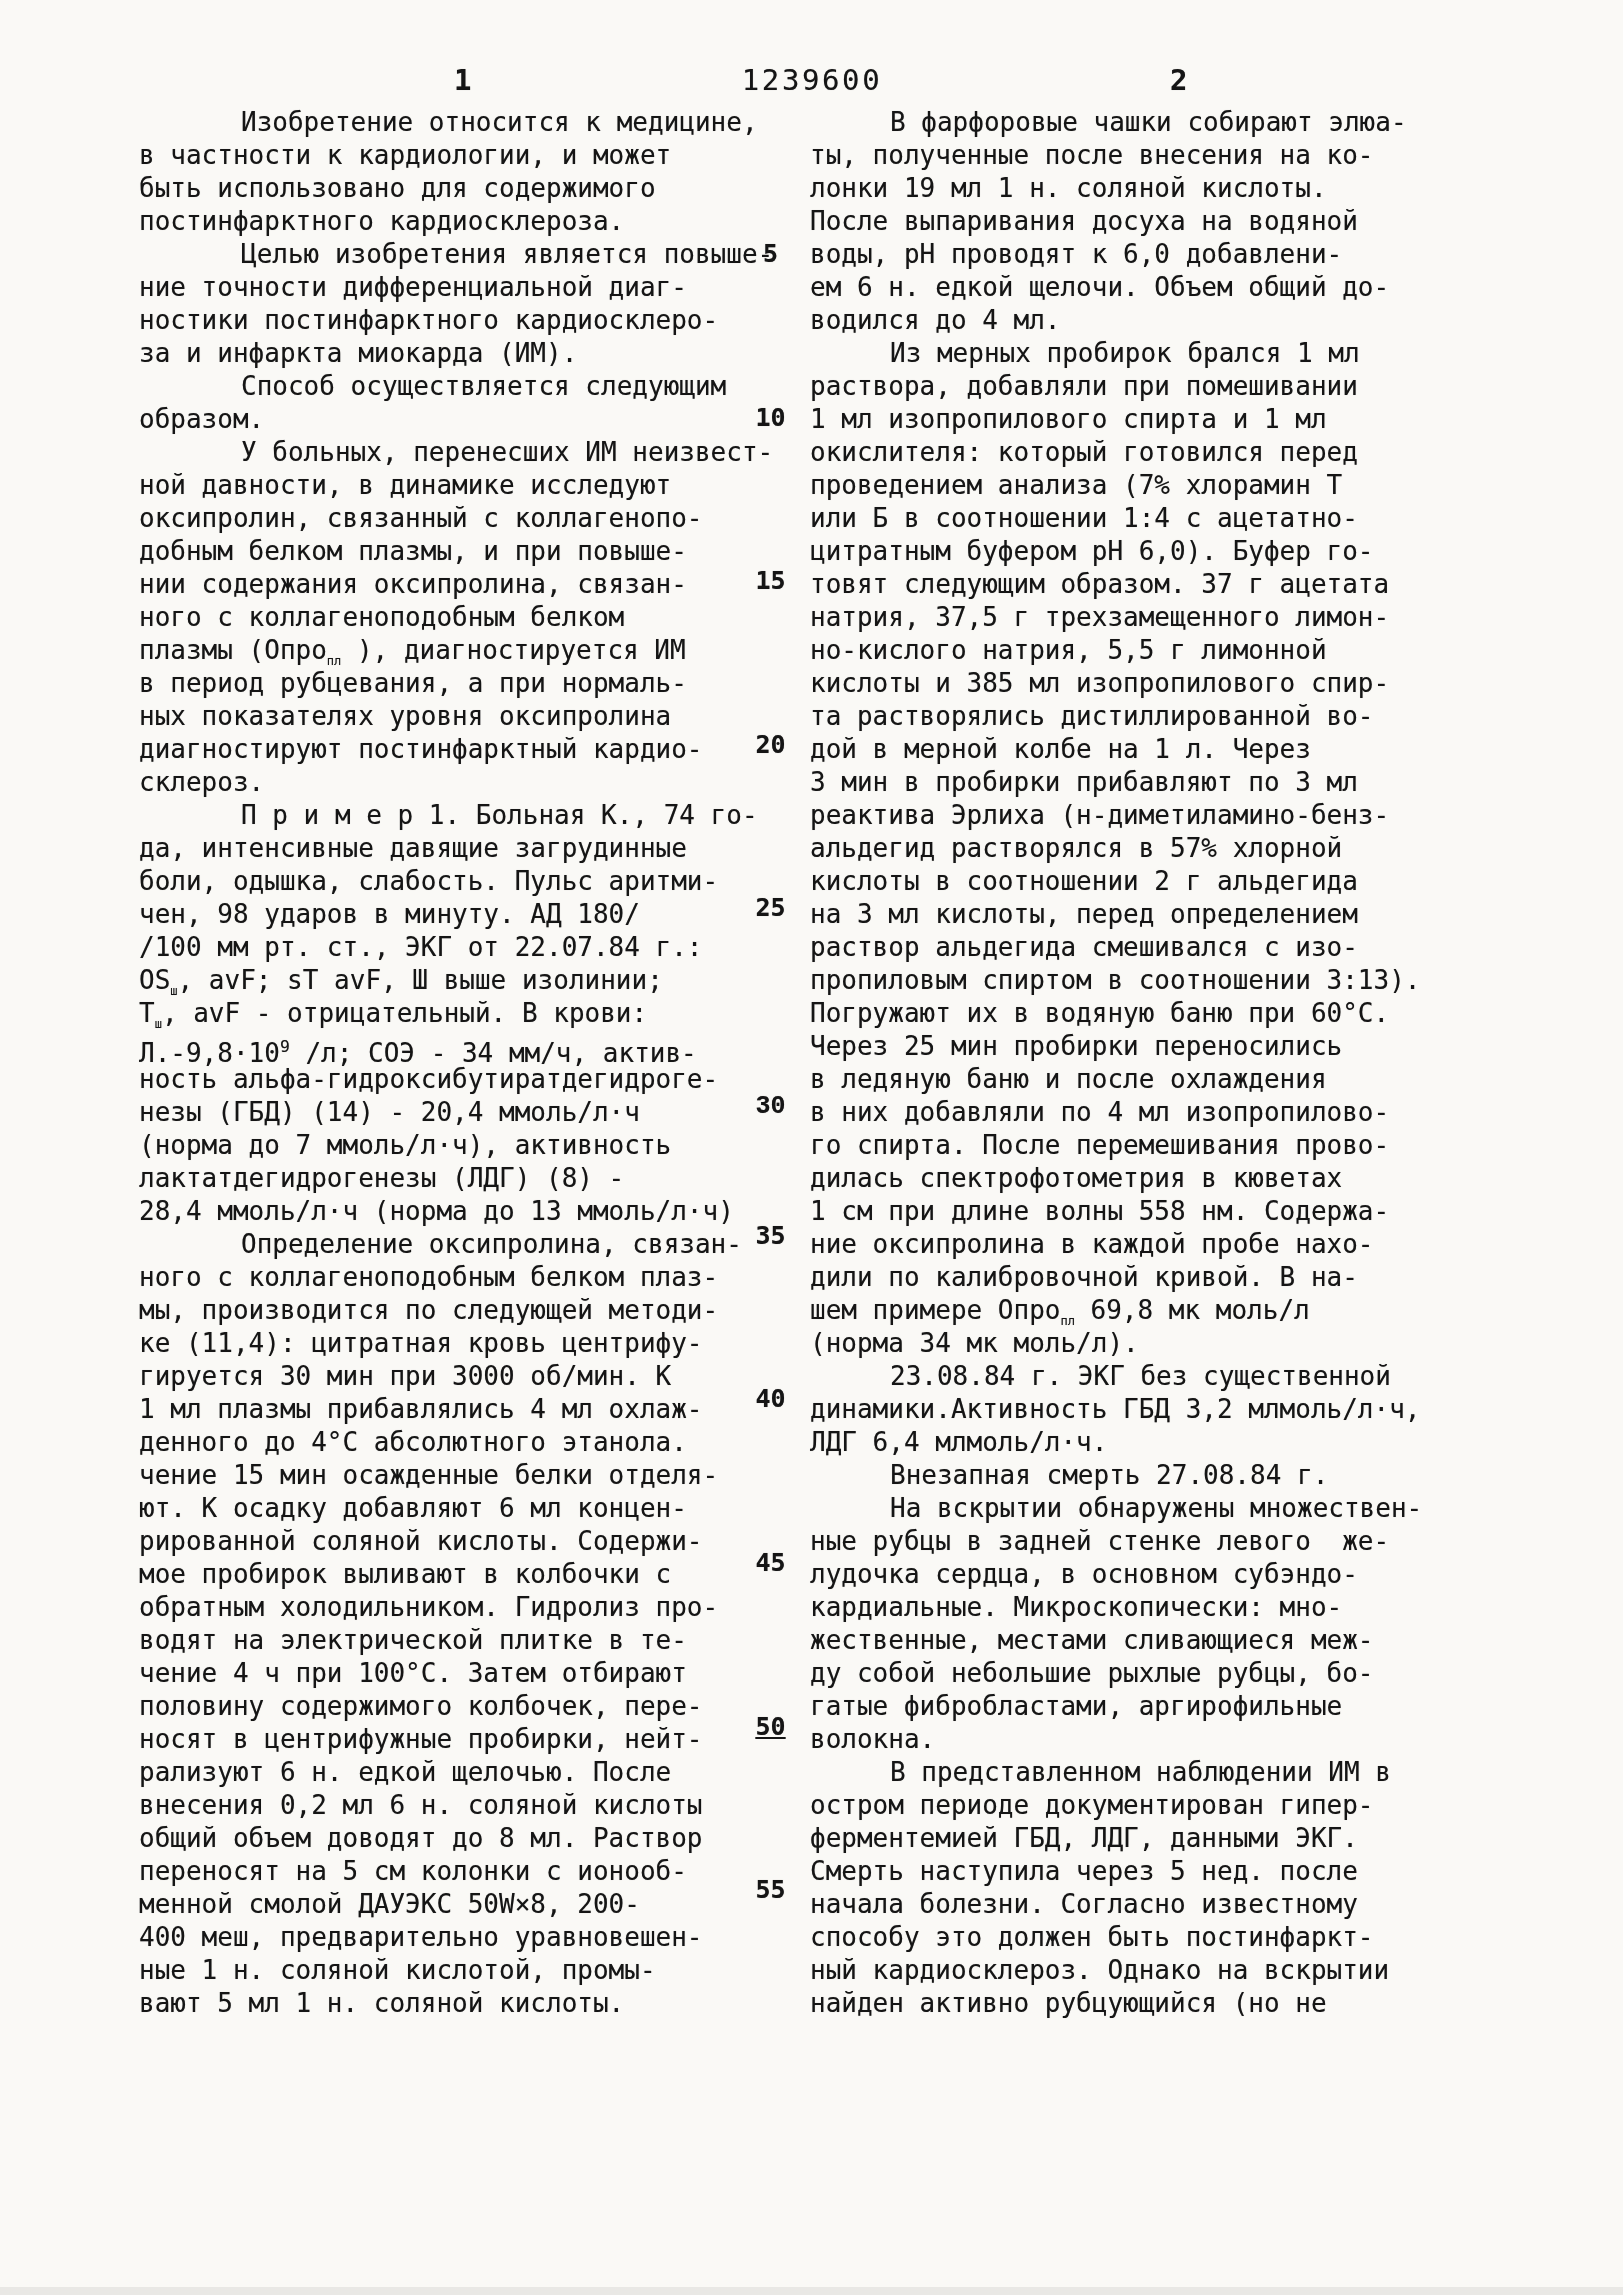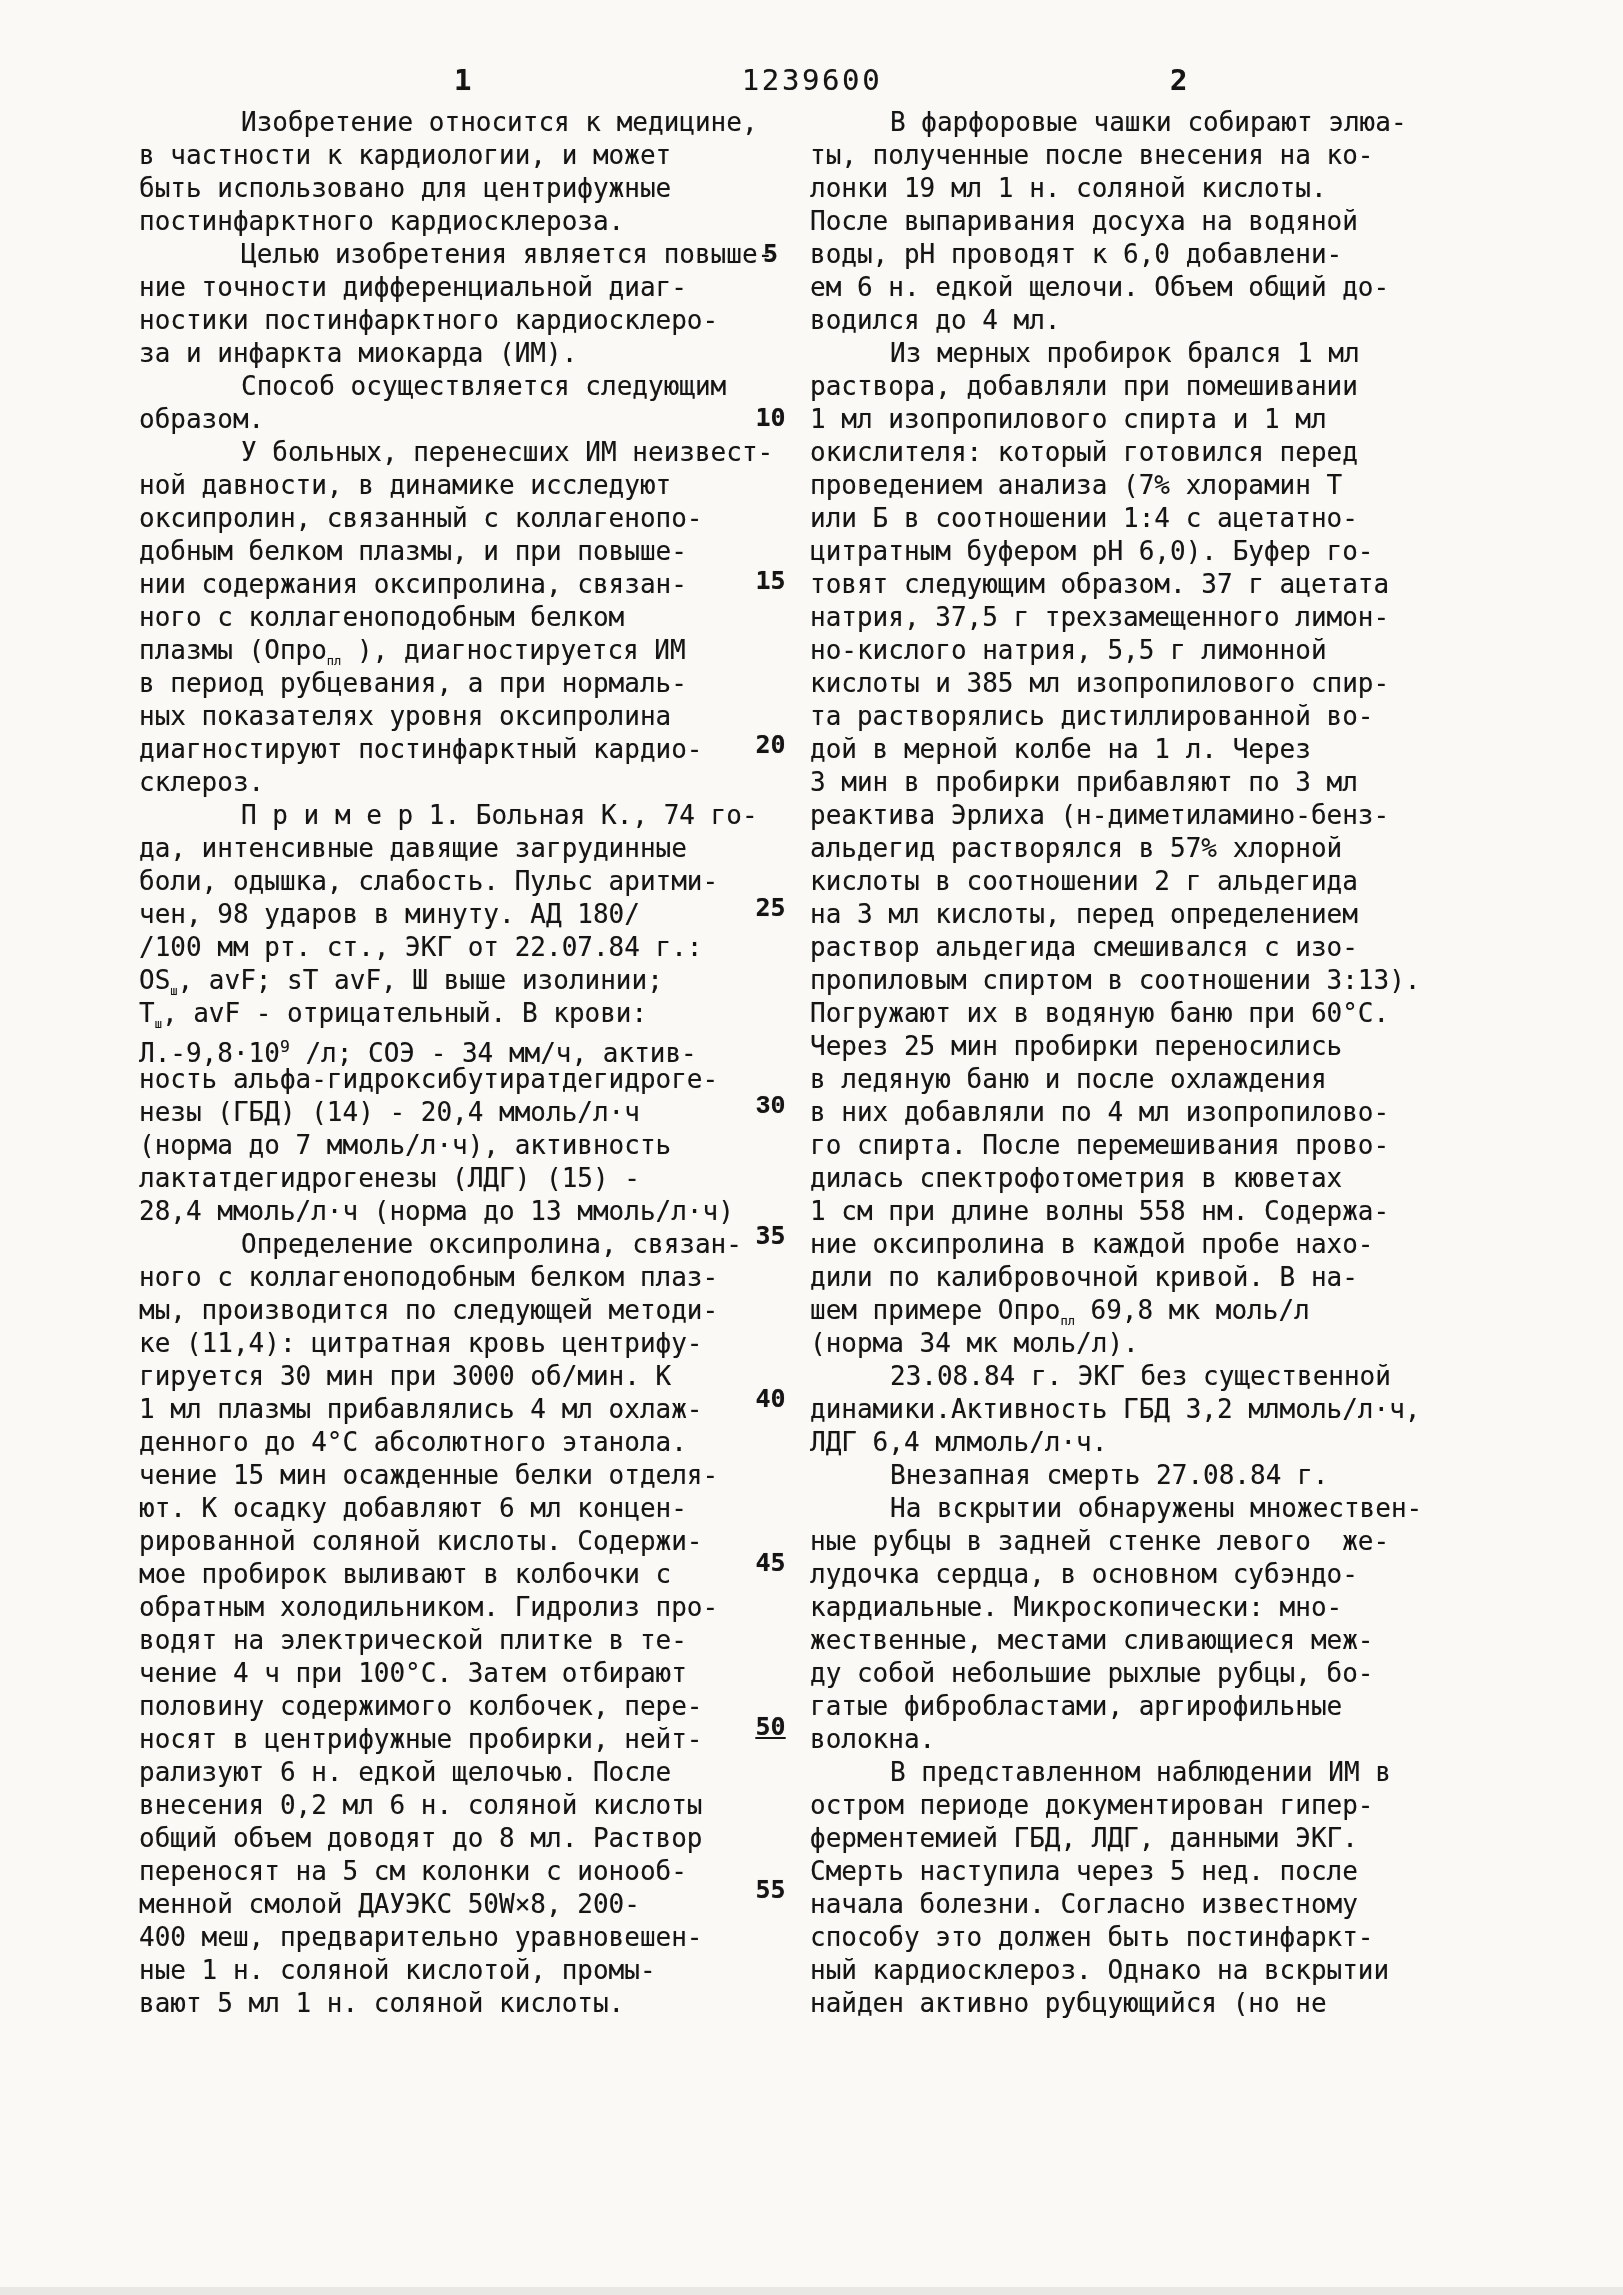--- a/index.html
+++ b/index.html
@@ -67,7 +67,7 @@
   <div id="col-left" class="col">
       <div class="line ind">Изобретение относится к медицине,</div>
       <div class="line">в частности к кардиологии, и может</div>
-      <div class="line">быть использовано для центрифужные</div>
+      <div class="line">быть использовано для содержимого</div>
       <div class="line">постинфарктного кардиосклероза.</div>
       <div class="line ind">Целью изобретения является повыше-</div>
       <div class="line">ние точности дифференциальной диаг-</div>

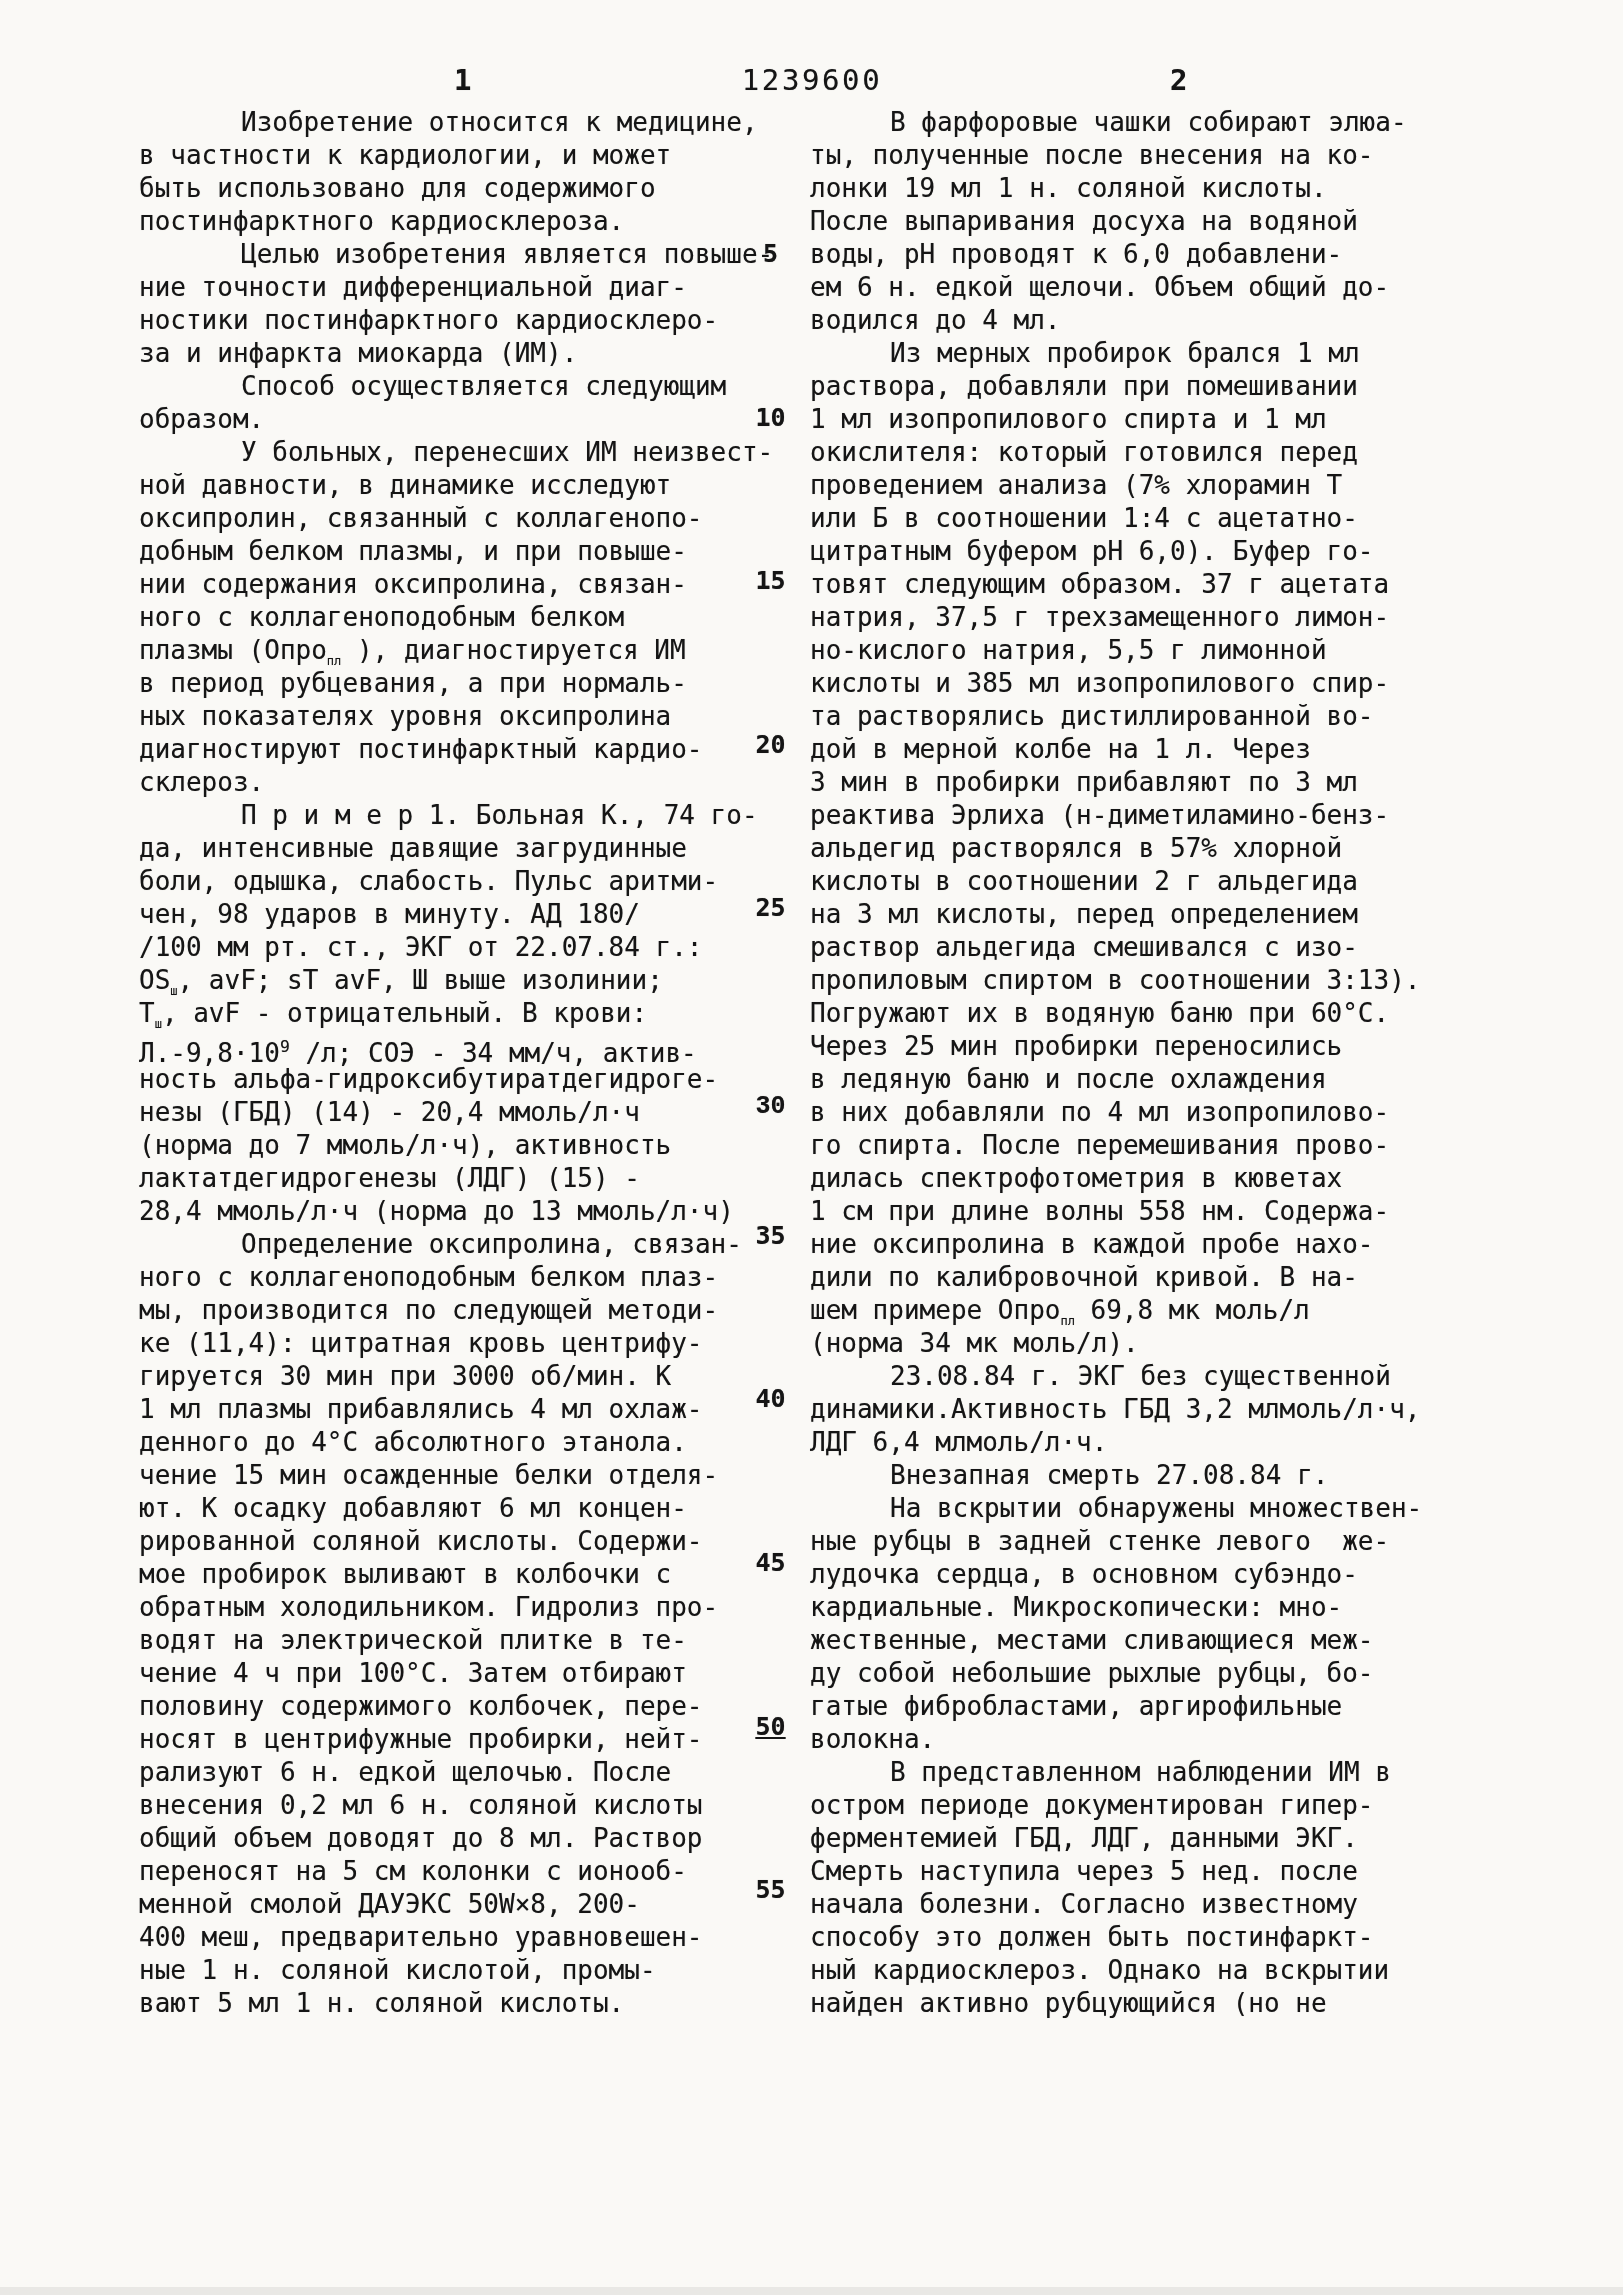--- a/index.html
+++ b/index.html
@@ -97,7 +97,7 @@
       <div class="line">ность альфа-гидроксибутиратдегидроге-</div>
       <div class="line">незы (ГБД) (14) - 20,4 ммоль/л·ч</div>
       <div class="line">(норма до 7 ммоль/л·ч), активность</div>
-      <div class="line">лактатдегидрогенезы (ЛДГ) (15) -</div>
+      <div class="line">лактатдегидрогенезы (ЛДГ) (8) -</div>
       <div class="line">28,4 ммоль/л·ч (норма до 13 ммоль/л·ч)</div>
       <div class="line ind">Определение оксипролина, связан-</div>
       <div class="line">ного с коллагеноподобным белком плаз-</div>

